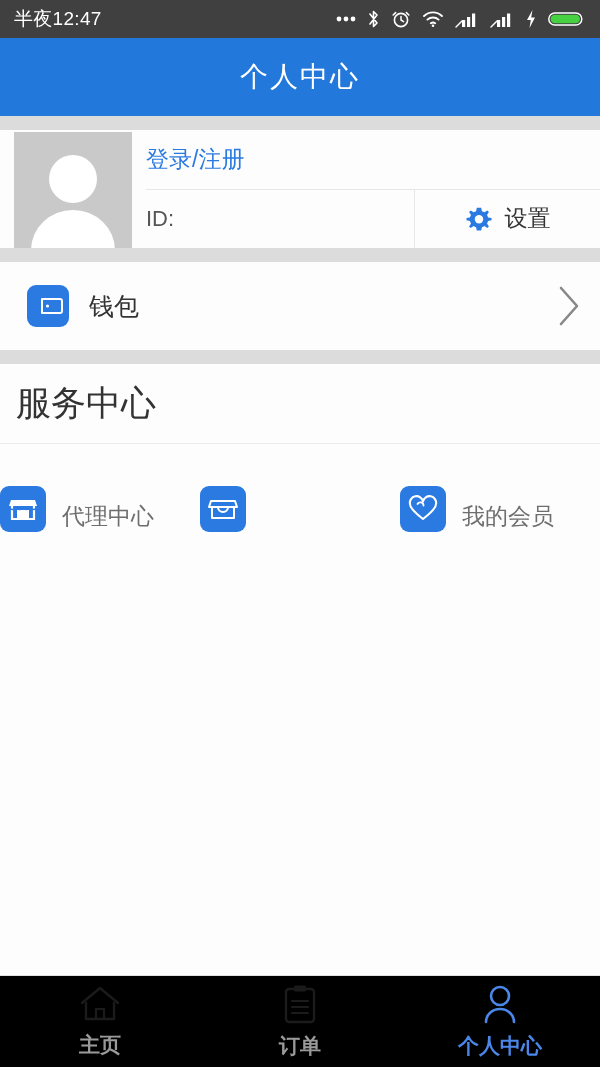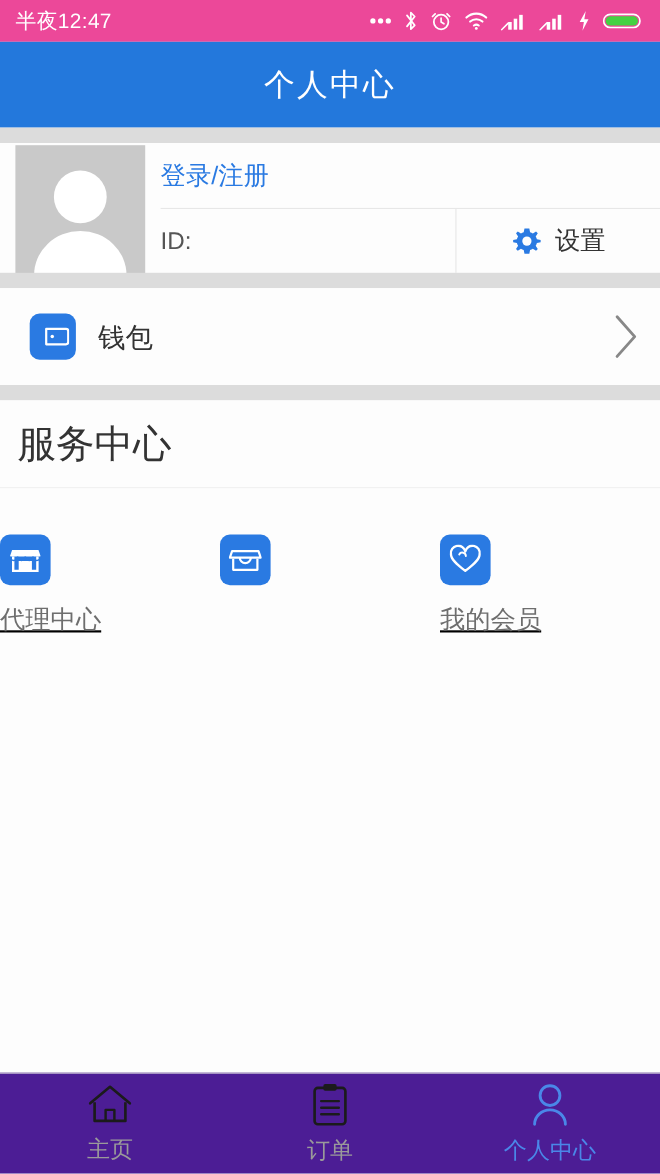--- a/index.html
+++ b/index.html
@@ -13,7 +13,7 @@
 
   
   .statusbar {
-    height:38px; background:#ec4899; color:#ffffff;
+    height:38px; background:#404040; color:#ffffff;
     display:flex; align-items:center; justify-content:space-between;
     padding:0 14px; flex:none;
   }

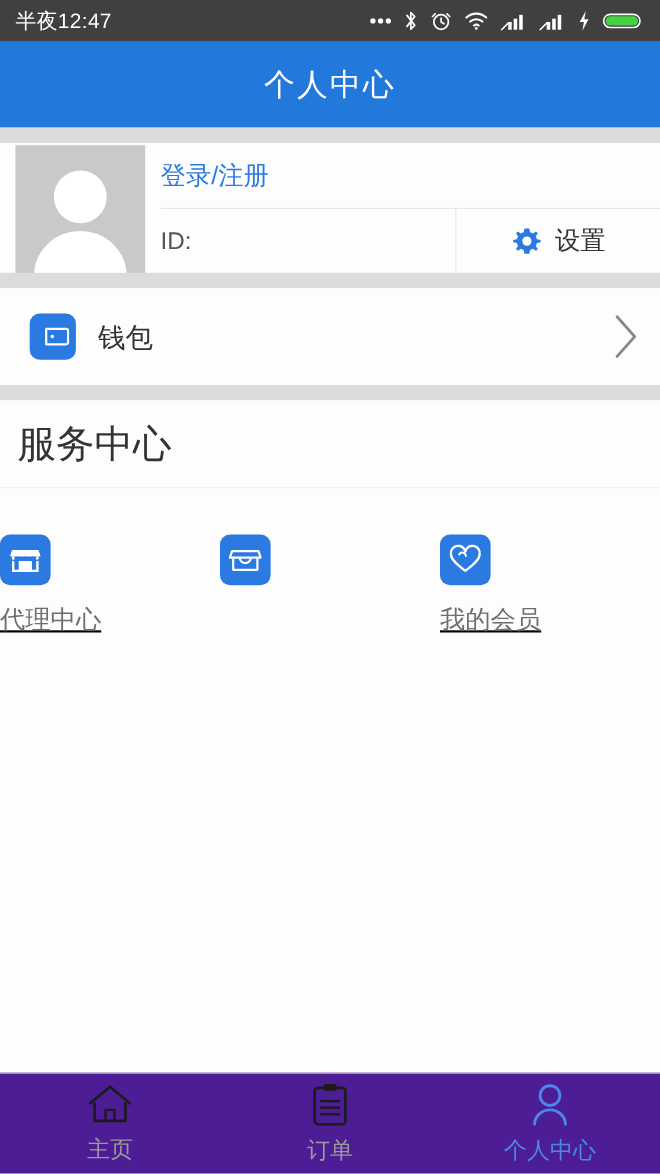--- a/index.html
+++ b/index.html
@@ -82,7 +82,7 @@
     display:flex; align-items:flex-start; padding-top:42px;
   }
   .svc-item {
-    flex:1; display:flex; flex-direction:column; align-items:flex-start; gap:16px;text-decoration:underline;
+    flex:1; display:flex; flex-direction:row; align-items:flex-end; gap:16px;
   }
   .svc-icon {
     width:46px; height:46px; border-radius:9px; background:#2a7ae2;

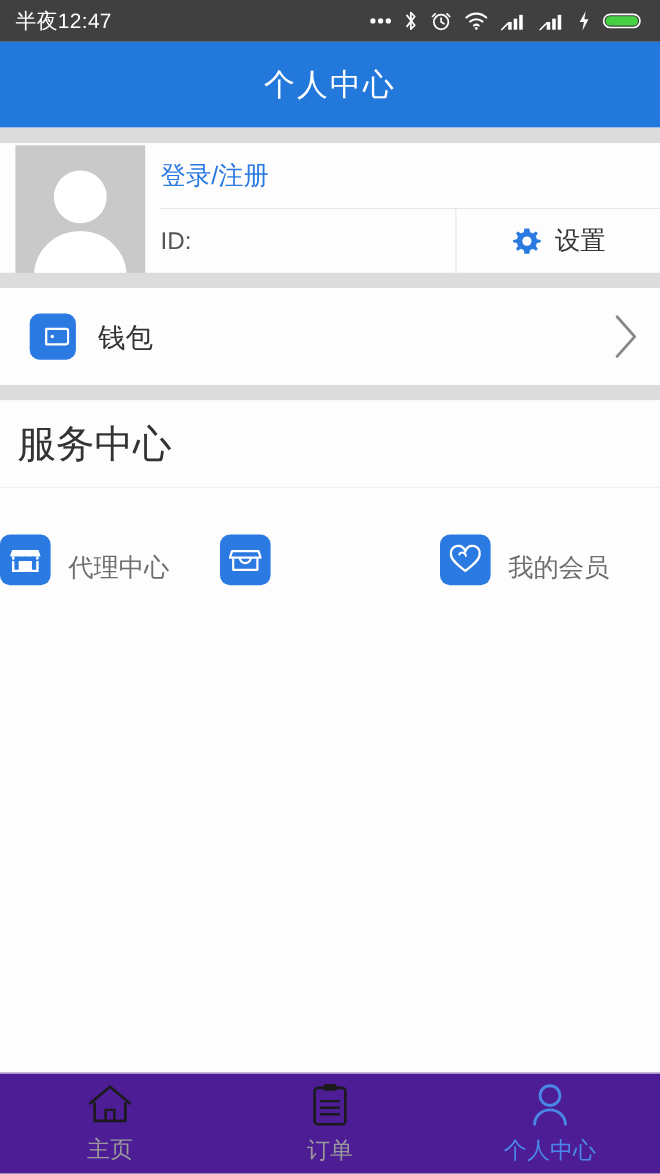--- a/index.html
+++ b/index.html
@@ -92,9 +92,9 @@
 
   
   .tabbar {
-    height:92px; flex:none; background:#4c1d95;
+    height:92px; flex:none; background:#000000;
     border-top:1px solid #e2e2e2;
-    display:flex; align-items:center;
+    display:flex; align-items:center;font-weight:bold;
   }
   .tab { flex:1; display:flex; flex-direction:column; align-items:center; gap:8px; }
   .tab-label { font-size:21px; color:#9a9a9a; }

